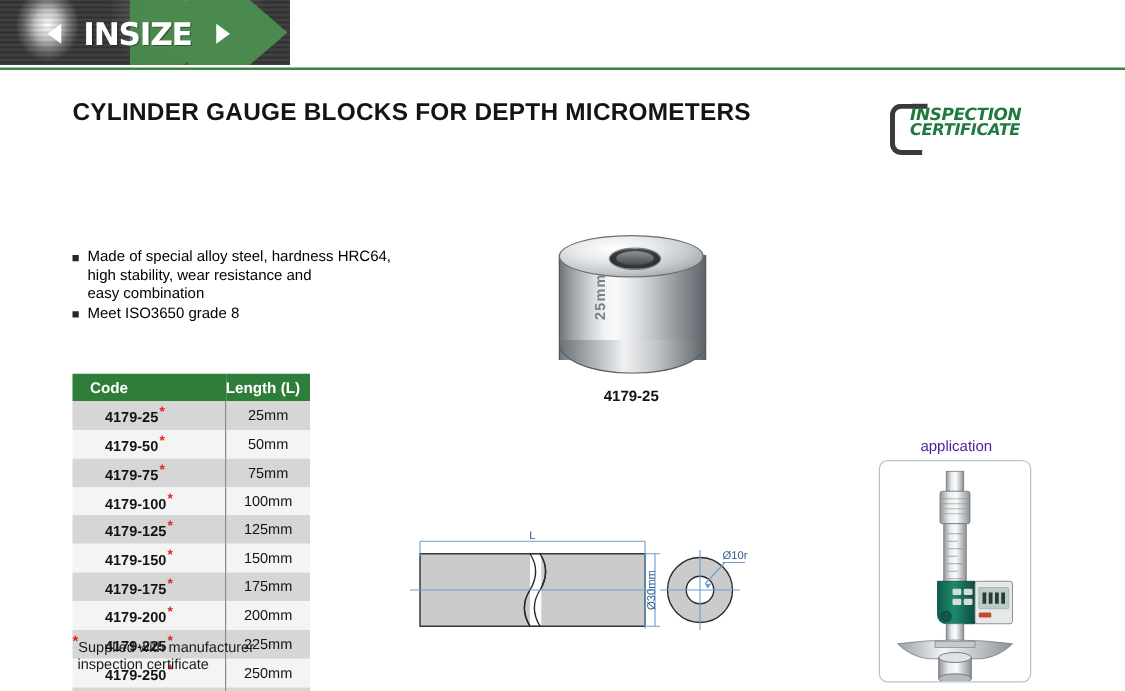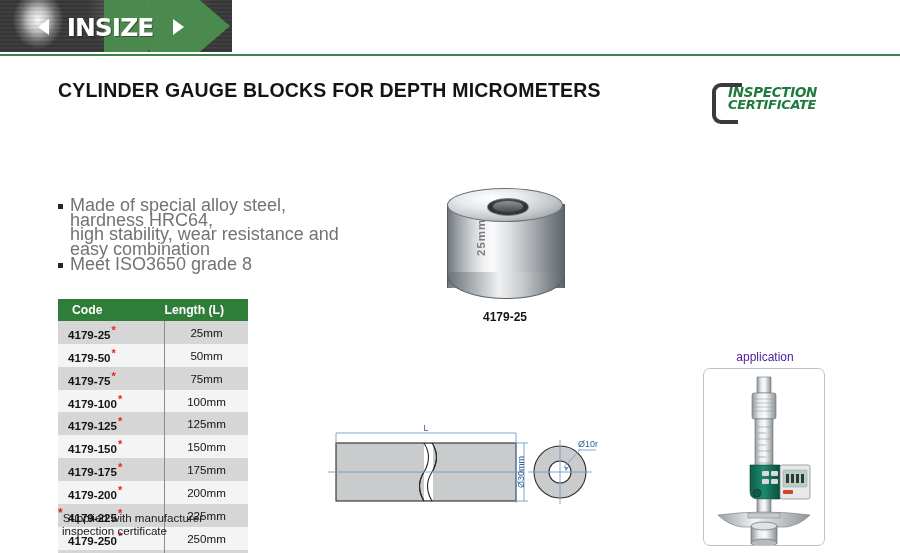--- a/index.html
+++ b/index.html
@@ -81,7 +81,7 @@
   .feat .sq{
     width:5px;height:5px;background:#262626;margin:6px 7px 0 0;flex:0 0 auto;
   }
-  .feat .txt{font-size:18px;line-height:14.6px;color:#737373;}
+  .feat .txt{font-size:12px;line-height:14.6px;color:#000000;}
 
   
   .tbl{position:absolute;left:58px;top:299px;width:190px;border-collapse:collapse;}

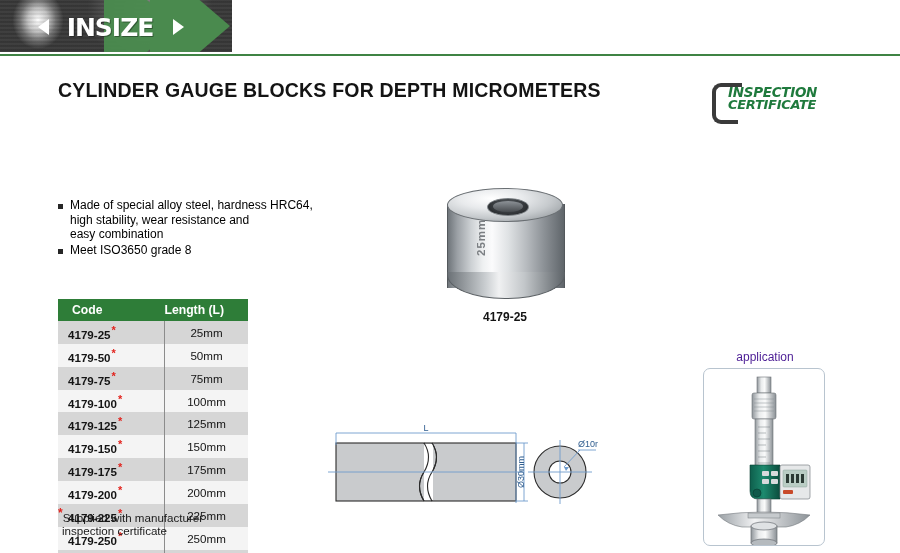--- a/index.html
+++ b/index.html
@@ -94,7 +94,7 @@
     font-size:11.6px;padding:3px 0;border:none;height:13px;
   }
   .tbl td.code{
-    font-weight:bold;text-align:left;padding-left:10px;color:#141414;
+    font-weight:bold;text-align:left;padding-left:26px;color:#141414;
     border-right:1px solid #8c8c8c;width:96px;
   }
   .tbl td.len{text-align:center;color:#141414;}

